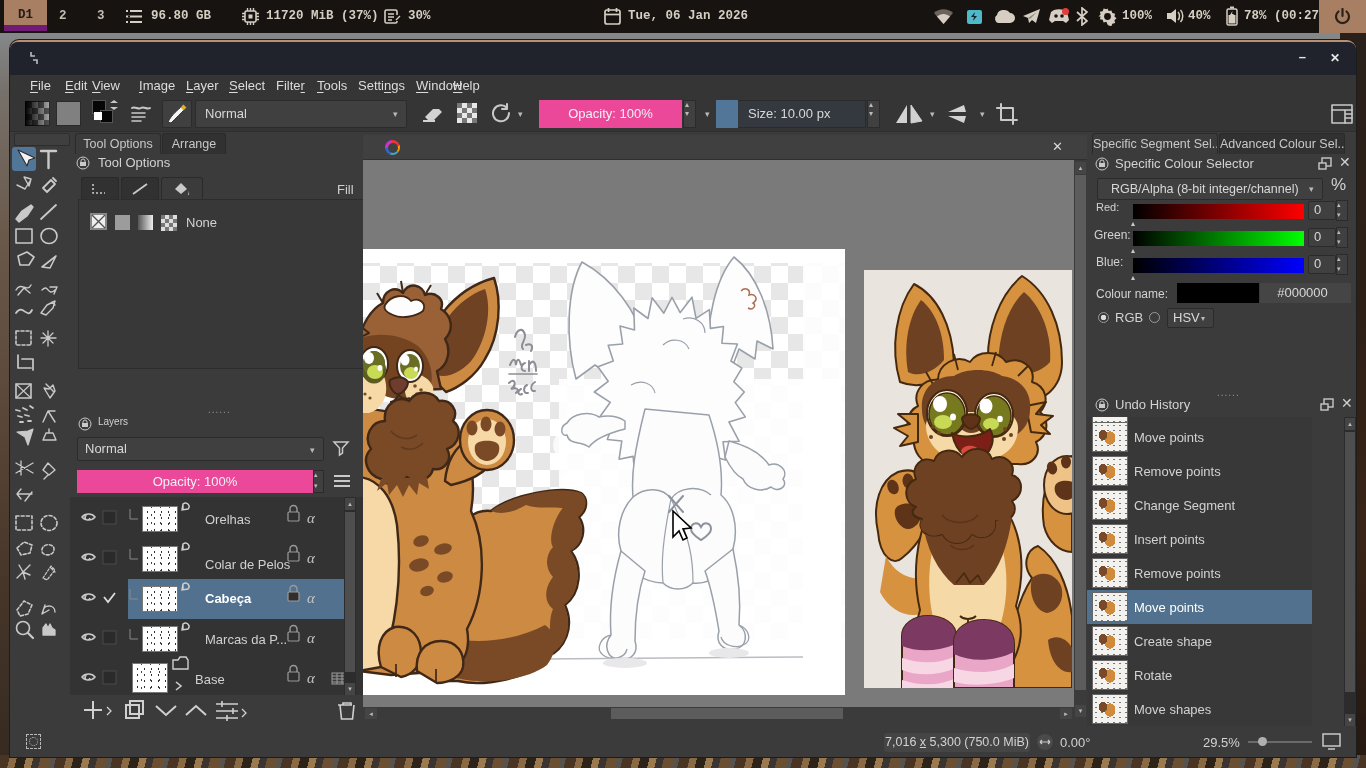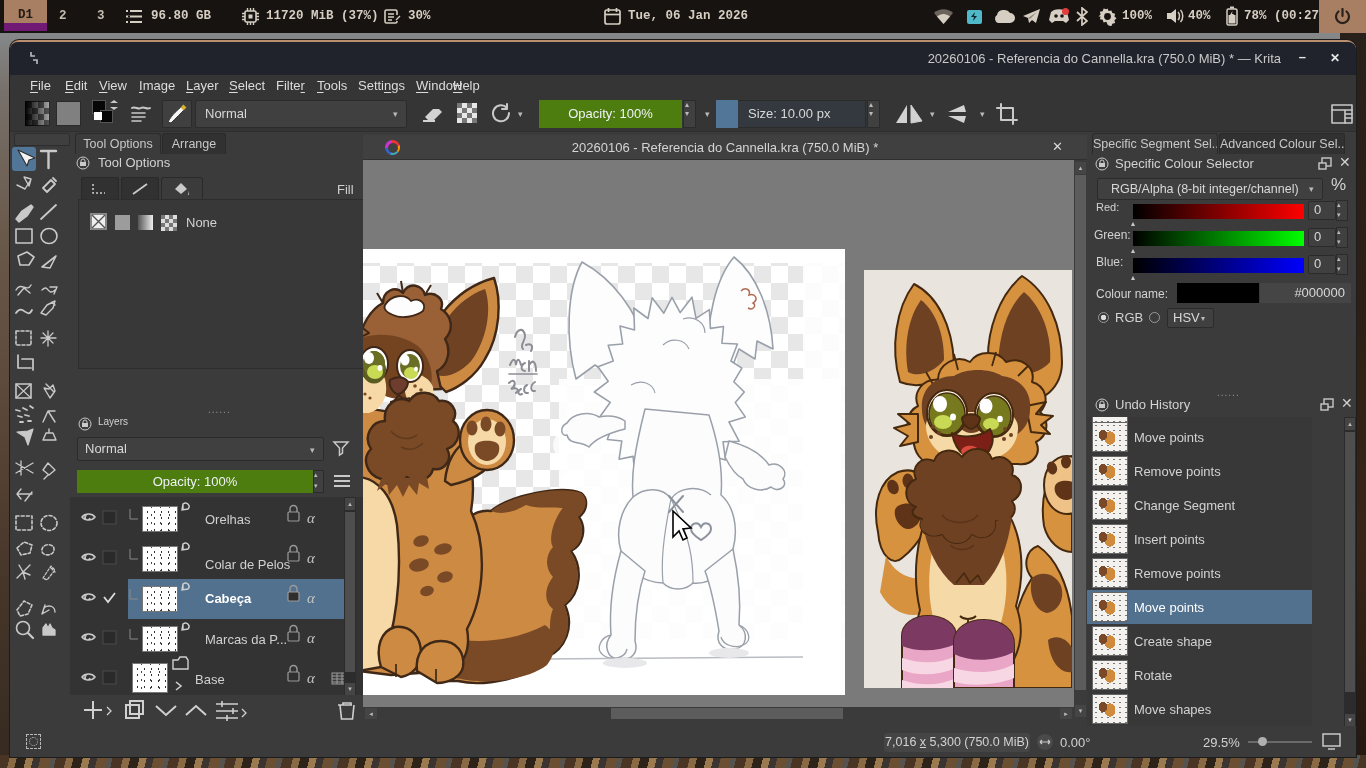--- a/index.html
+++ b/index.html
@@ -46,7 +46,7 @@
 <div id="wallR"></div>
 <div id="wallB"></div>
 <div id="panel">
-  <div class="chip" style="left:4px;width:43px;border-bottom:8px solid #701a75">D1</div>
+  <div class="chip" style="left:4px;width:43px;border-bottom:6px solid #701a75">D1</div>
   <div class="ws" style="left:59px">2</div>
     <div class="ws" style="left:97px">3</div>
   <svg class="abs" style="left:125px;top:8px" width="18" height="17" viewBox="0 0 18 17">

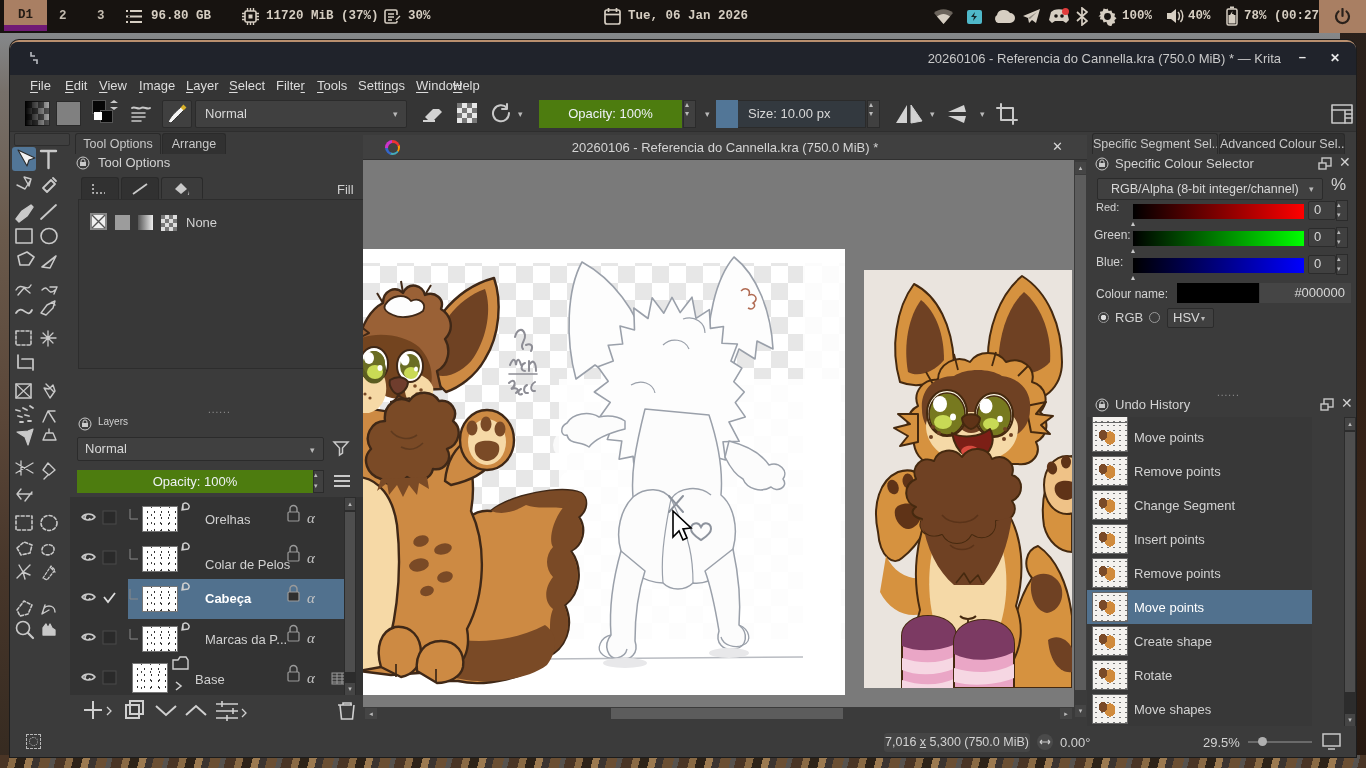--- a/index.html
+++ b/index.html
@@ -133,7 +133,6 @@
     <svg class="abs" style="left:16px;top:8px" width="16" height="16" viewBox="0 0 16 16">
         <path d="M5 2v4h4M11 14v-4H7" stroke="#b9bcc2" stroke-width="1.6" fill="none"></path>
       </svg>
-    <div class="abs" style="right:75px;top:9px">20260106 - Referencia do Cannella.kra (750.0 MiB) * — Krita</div>
     <div class="abs" style="right:50px;top:7px;color:#e8e8e8;font-weight:bold">–</div>
     <div class="abs" style="right:16px;top:9px;color:#e8e8e8;font-weight:bold;font-size:12px">✕</div>
   </div>

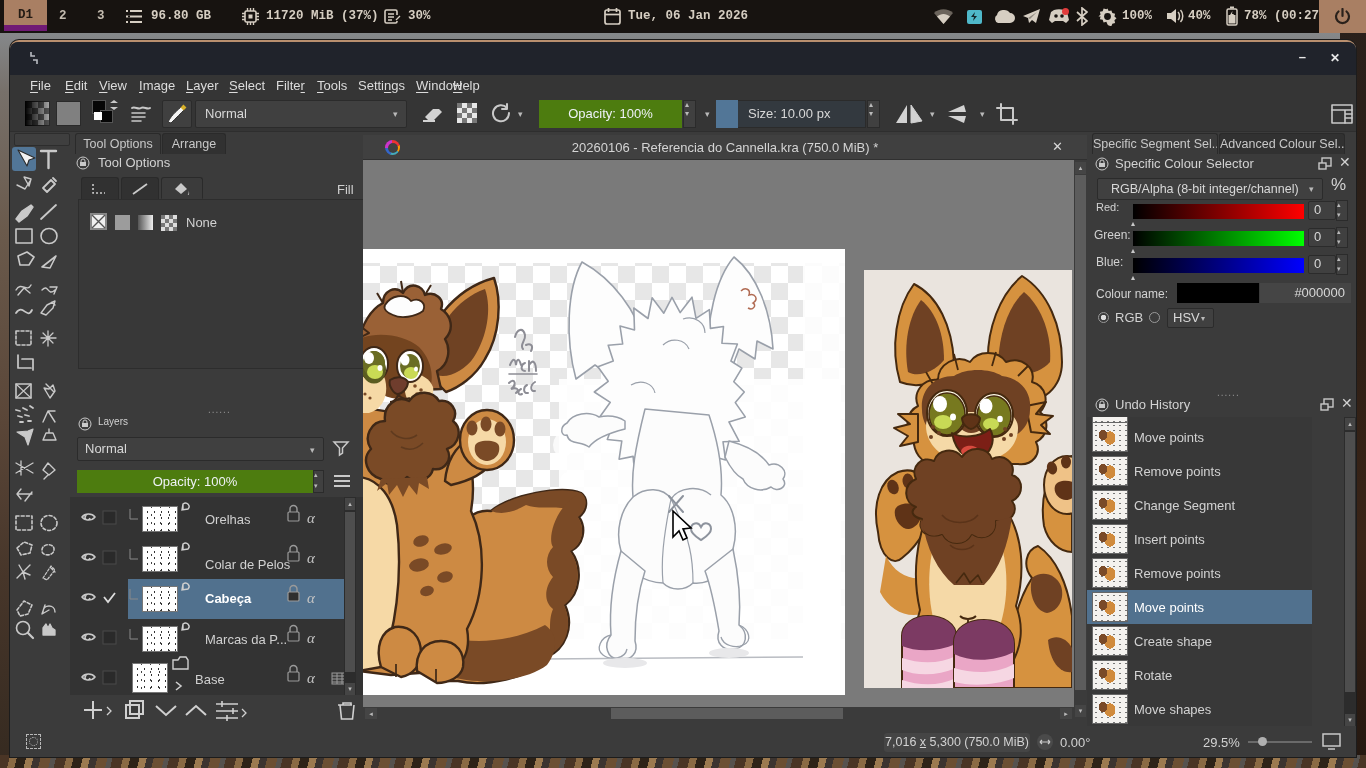--- a/index.html
+++ b/index.html
@@ -139,7 +139,7 @@
   <div id="menubar">
     <span class="m" style="left:20px"><u>F</u>ile</span>
     <span class="m" style="left:55px"><u>E</u>dit</span>
-    <span class="m" style="left:89px"><u>V</u>iew</span>
+    <span class="m" style="left:82px"><u>V</u>iew</span>
     <span class="m" style="left:129px"><u>I</u>mage</span>
     <span class="m" style="left:176px"><u>L</u>ayer</span>
     <span class="m" style="left:219px"><u>S</u>elect</span>

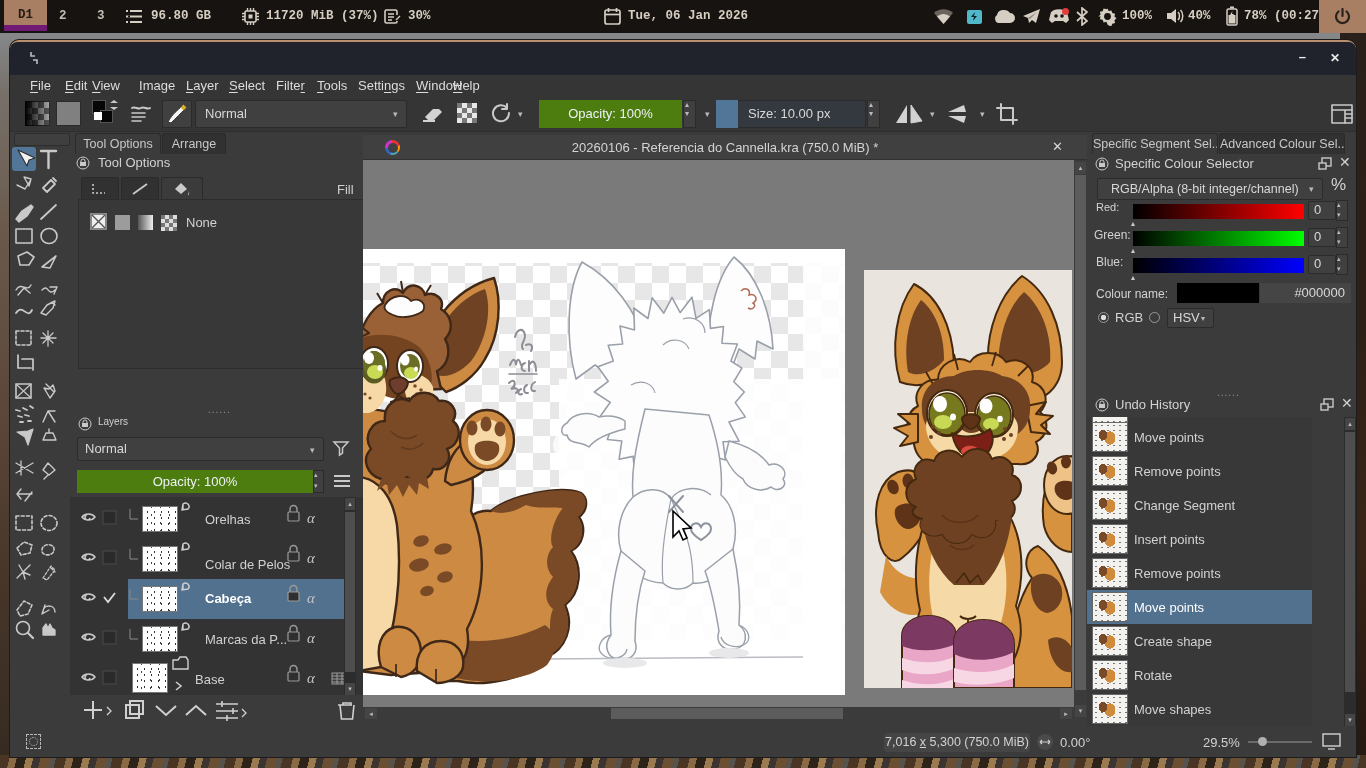--- a/index.html
+++ b/index.html
@@ -33,7 +33,7 @@
 .tab{position:absolute;background:#313131;border:1px solid #2a2a2a;border-bottom:none;border-radius:3px 3px 0 0;color:#c8c8c8;font-size:12.5px;text-align:center;white-space:nowrap;overflow:hidden}
 .tab.act{background:#3b3b3b}
 .input{background:#404040;border:1px solid #2b2b2b;border-radius:2px;color:#d8d8d8}
-.bluebar{background:#4d7c0f;color:#eef2f6}
+.bluebar{background:#ec4899;color:#eef2f6}
 .icon{fill:none;stroke:#c9c9c9;stroke-width:1.6;stroke-linecap:round;stroke-linejoin:round}
 .lab{position:absolute;white-space:nowrap}
 .thumb{position:absolute;width:36px;height:26px;background:#fff;border:1px solid #777;background-image:radial-gradient(#333 0.9px,transparent 1.1px),radial-gradient(#444 0.8px,transparent 1px);background-size:7px 6px,9px 8px;background-position:1px 2px,4px 4px}

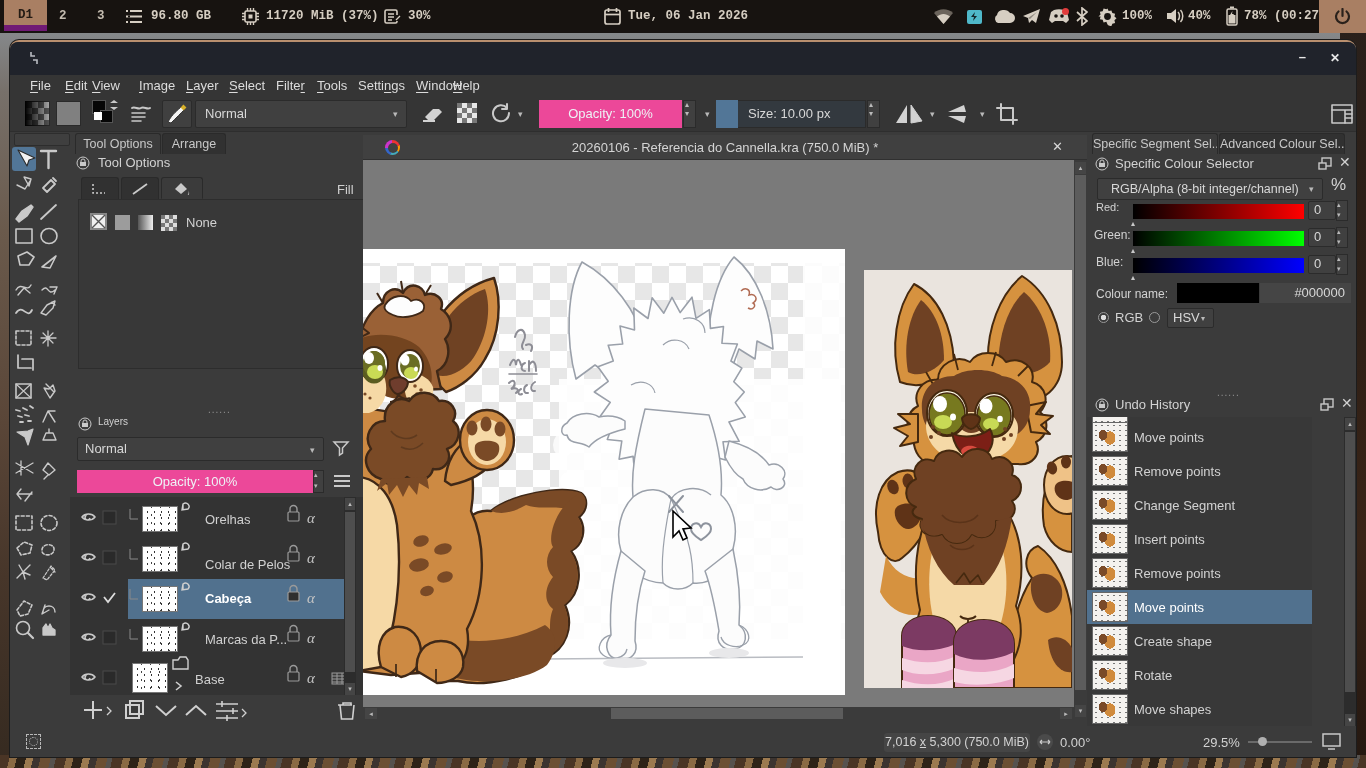--- a/index.html
+++ b/index.html
@@ -392,7 +392,6 @@
       <div id="subtitle">
         <div class="abs" style="left:22px;top:5px;width:15px;height:15px;border-radius:50%;background:conic-gradient(#e33 0 20%,#f90 0 35%,#4ab 0 55%,#36c 0 75%,#c3c 0 100%)"></div>
         <div class="abs" style="left:24.5px;top:7.5px;width:10px;height:10px;border-radius:50%;background:#404040"></div>
-        <div class="abs" style="left:0;top:5px;width:724px;text-align:center">20260106 - Referencia do Cannella.kra (750.0 MiB) *</div>
         <div class="abs" style="right:24px;top:4px;color:#d8d8d8;font-size:13px">✕</div>
       </div>
       <div id="canvas">

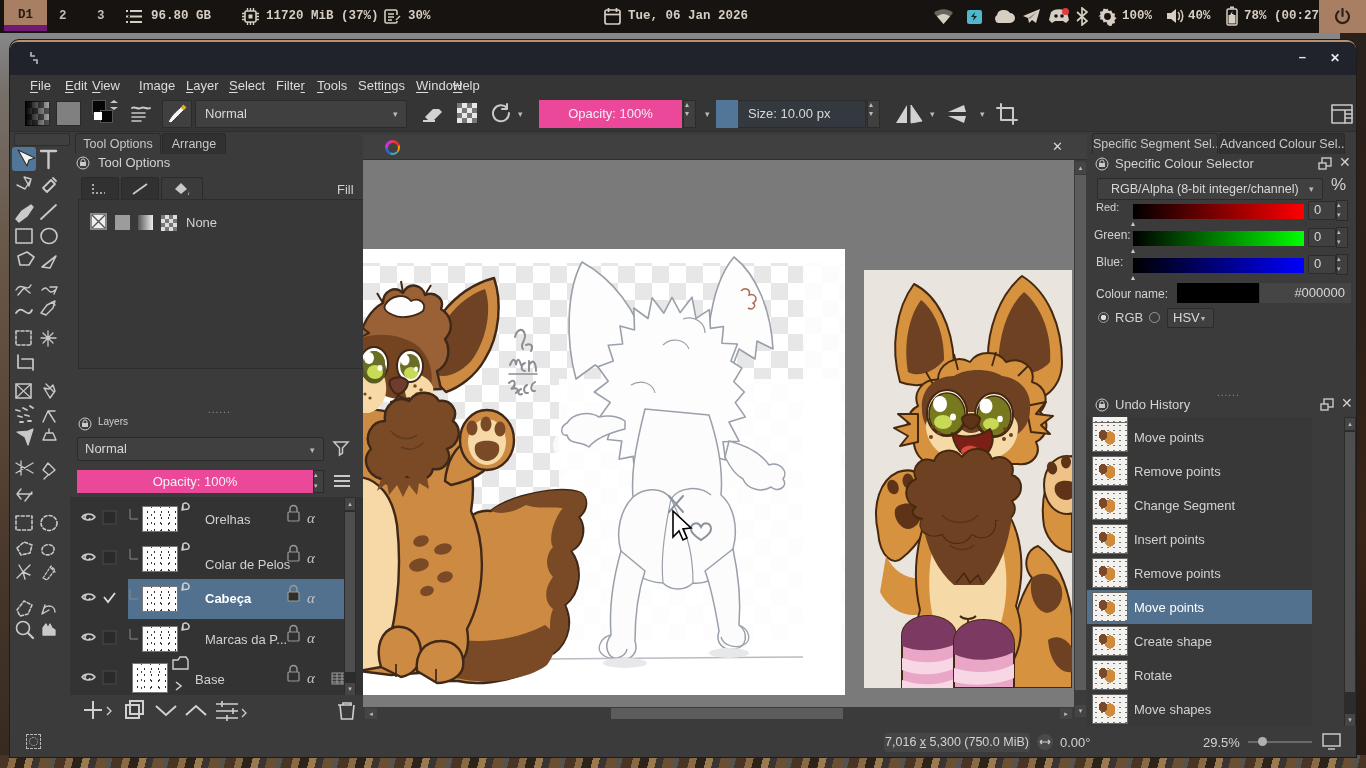--- a/index.html
+++ b/index.html
@@ -665,7 +665,7 @@
       <div class="abs" style="left:44px;top:141px;color:#c9c9c9;font-size:8px">▴</div>
       <div class="lab" style="left:9px;top:155px;color:#d2d2d2;font-size:12px">Colour name:</div>
       <div class="abs" style="left:90px;top:151px;width:82px;height:20px;background:#000"></div>
-      <div class="abs" style="left:173px;top:151px;width:91px;height:20px;background:#454545;color:#d8d8d8;font-size:13px;text-align:right;padding:2px 6px 0 0">#000000</div>
+      <div class="abs" style="left:173px;top:151px;width:91px;height:20px;background:#454545;color:#d8d8d8;font-size:13px;text-align:center;padding:2px 6px 0 0">#000000</div>
       <div class="abs" style="left:11px;top:180px;width:11px;height:11px;border:1px solid #999;border-radius:50%;background:radial-gradient(circle,#ddd 0 2.5px,#3b3b3b 3px)"></div>
       <div class="lab" style="left:28px;top:178px;color:#d2d2d2;font-size:13px">RGB</div>
       <div class="abs" style="left:62px;top:180px;width:11px;height:11px;border:1px solid #999;border-radius:50%"></div>

